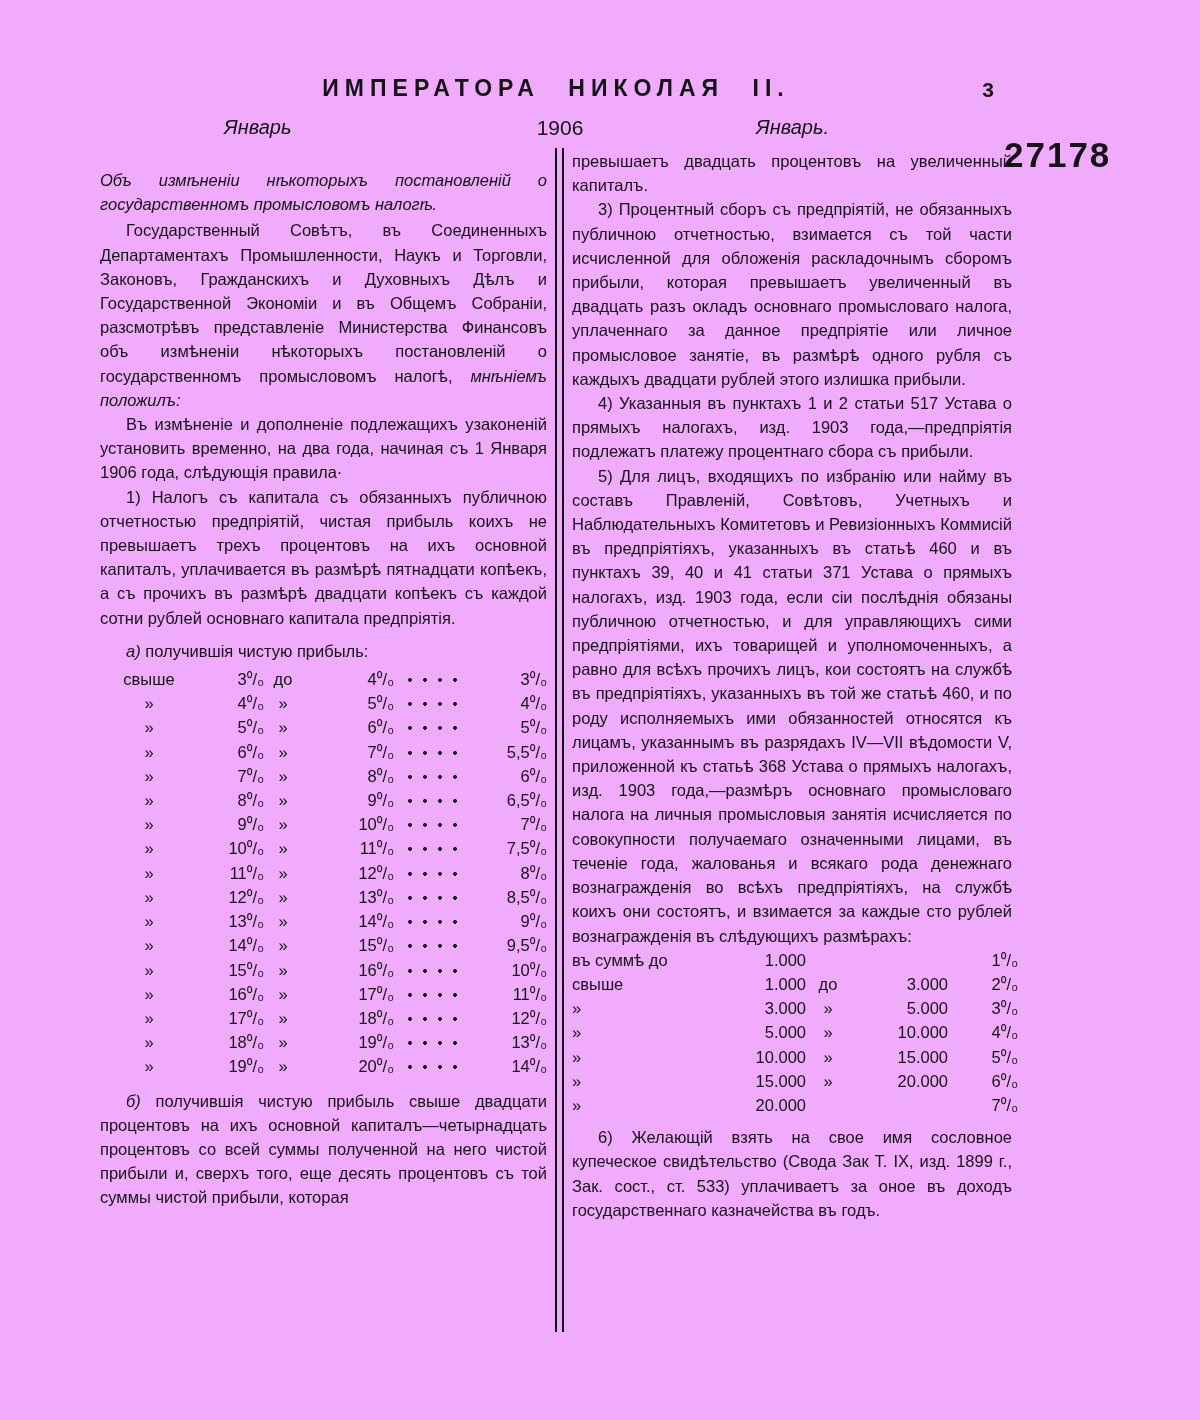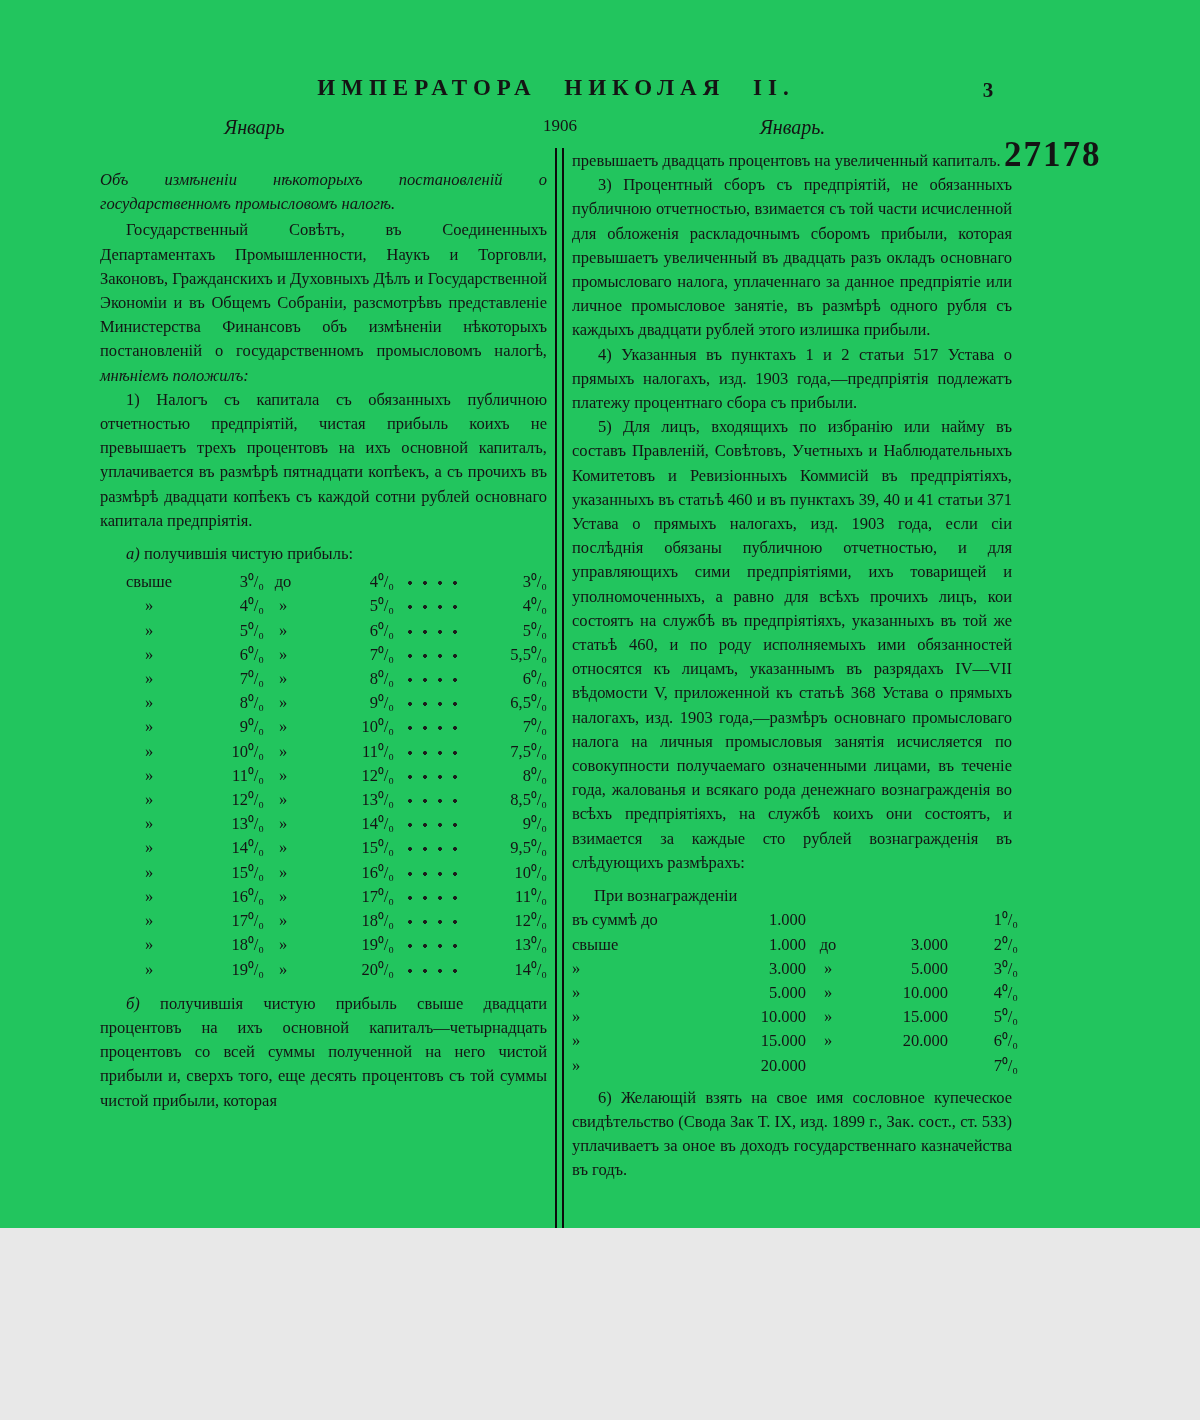--- a/index.html
+++ b/index.html
@@ -4,8 +4,8 @@
 <style>
   html,body{margin:0;padding:0;background:#e8e8e8;}
   .page{
-    position:relative;width:1200px;height:1228px;background:#22c55e;
-    font-family:Liberation Serif, serif;color:#141414;
+    position:relative;width:1200px;height:1420px;background:#f0abfc;
+    font-family:Liberation Sans, sans-serif;color:#141414;
     overflow:hidden;margin:0 auto;
   }
   .hdr-title{

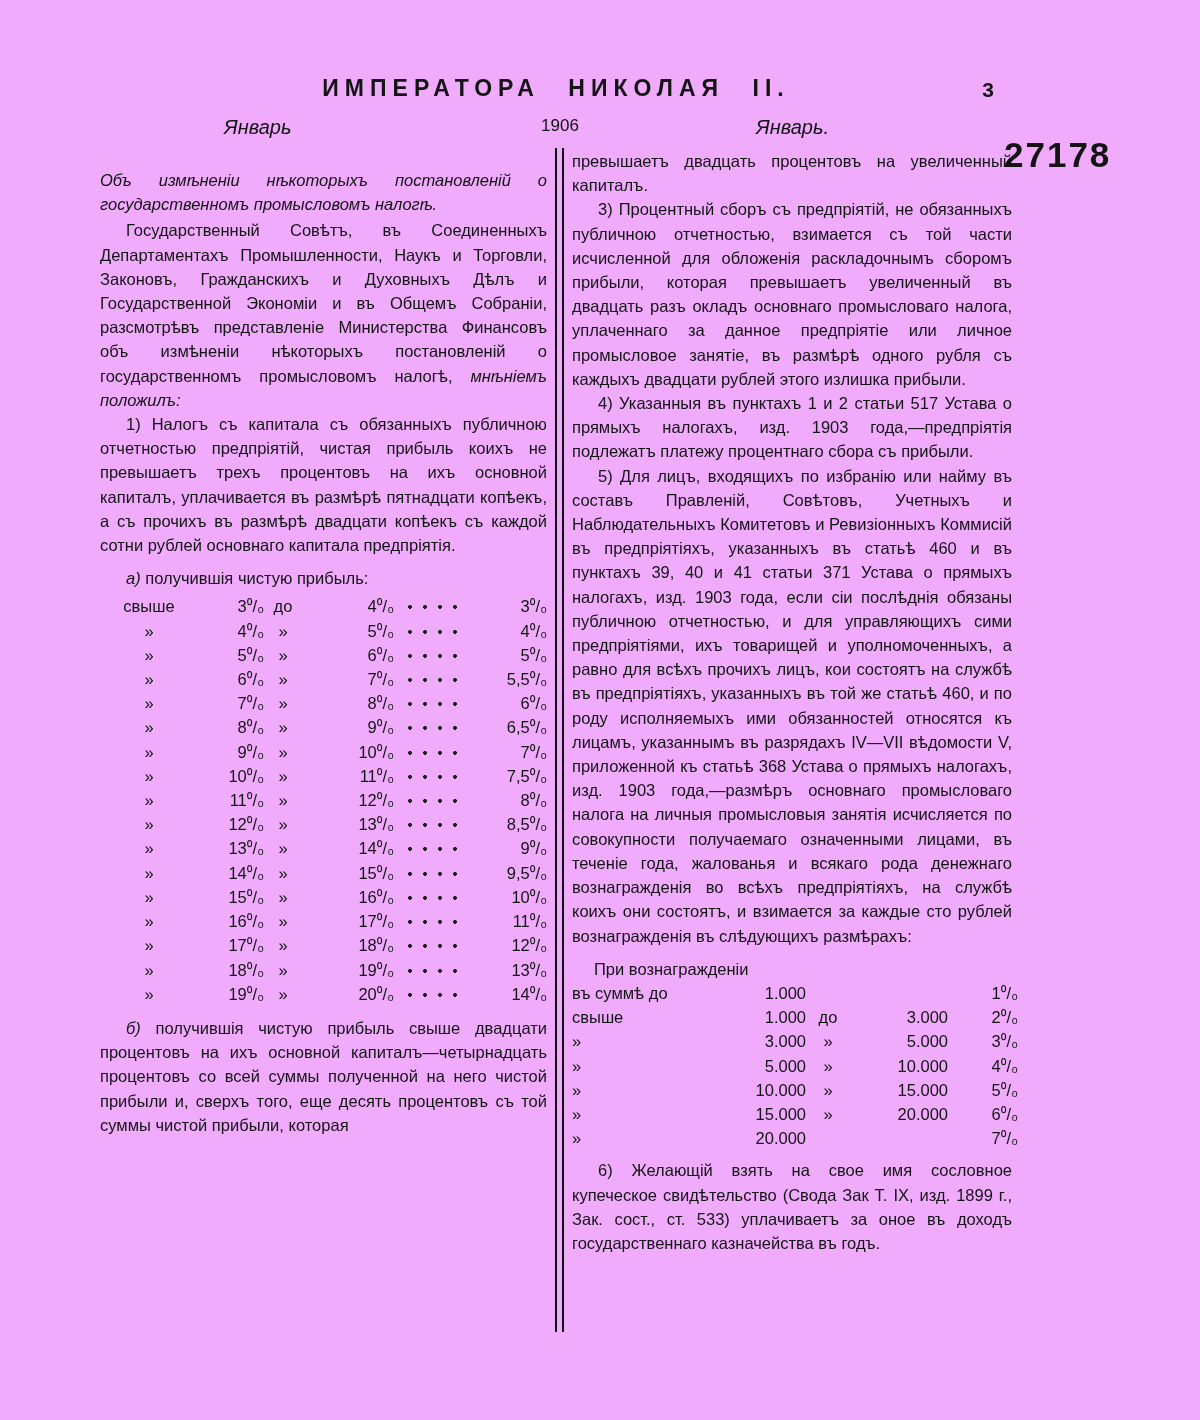--- a/index.html
+++ b/index.html
@@ -15,7 +15,7 @@
   .page-num{position:absolute;left:968px;top:78px;width:40px;text-align:center;font-size:21px;font-weight:700;}
   .dateline{position:absolute;left:0;top:116px;width:1200px;height:30px;font-size:20px;}
   .month-left{position:absolute;left:224px;width:190px;font-style:italic;}
-  .year{position:absolute;left:475px;width:170px;text-align:center;font-size:17px;}
+  .year{position:absolute;left:475px;width:170px;text-align:center;font-size:21px;}
   .month-right{position:absolute;left:700px;width:185px;text-align:center;font-style:italic;}
   .doc-number{
     position:absolute;left:1004px;top:138px;width:110px;

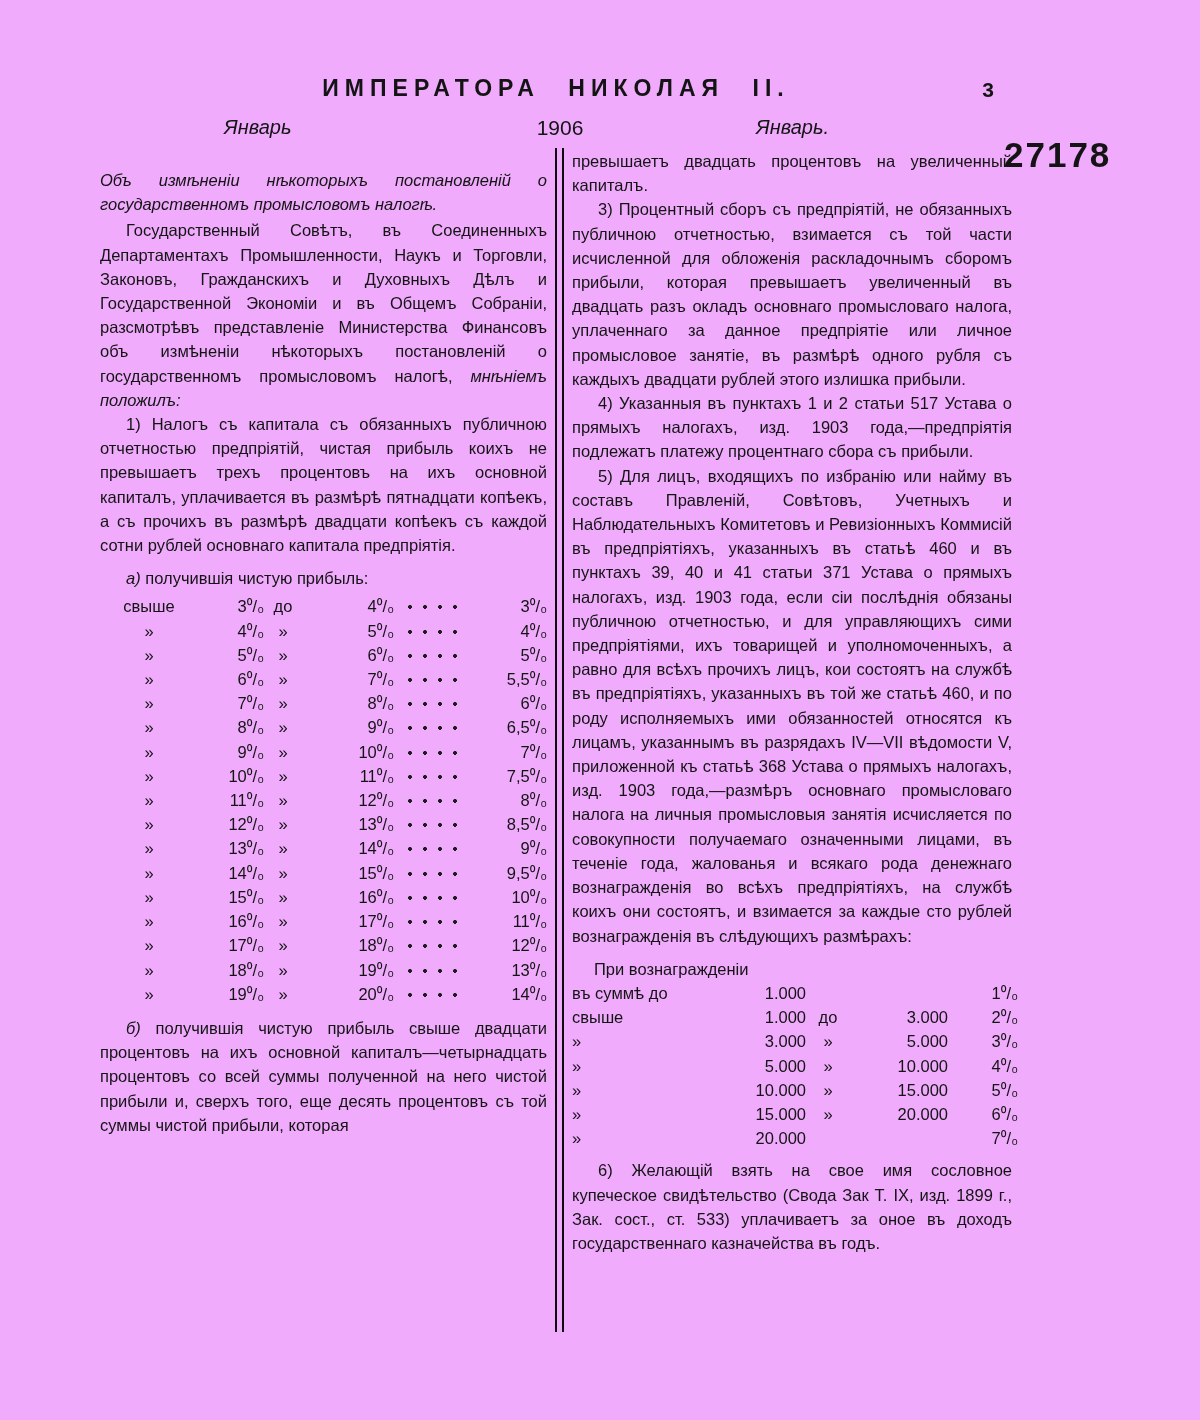--- a/index.html
+++ b/index.html
@@ -69,6 +69,7 @@
   <div class="col col-left">
     <p class="heading-italic">Объ измѣненіи нѣкоторыхъ постановленій о государственномъ промысловомъ налогѣ.</p>
     <p class="indent"><span>Государственный Совѣтъ, въ Соединенныхъ Департаментахъ Промышленности, Наукъ и Торговли, Законовъ, Гражданскихъ и Духовныхъ Дѣлъ и Государственной Экономіи и въ Общемъ Собраніи, разсмотрѣвъ представленіе Министерства Финансовъ объ измѣненіи нѣкоторыхъ постановленій о государственномъ промысловомъ налогѣ,</span> <span class="italic">мнѣніемъ положилъ:</span></p>
+    <p class="indent">Въ измѣненіе и дополненіе подлежащихъ узаконеній установить временно, на два года, начиная съ 1 Января 1906 года, слѣдующія правила·</p>
     <p class="indent">1) Налогъ съ капитала съ обязанныхъ публичною отчетностью предпріятій, чистая прибыль коихъ не превышаетъ трехъ процентовъ на ихъ основной капиталъ, уплачивается въ размѣрѣ пятнадцати копѣекъ, а съ прочихъ въ размѣрѣ двадцати копѣекъ съ каждой сотни рублей основнаго капитала предпріятія.</p>
     <p class="indent list-intro"><span class="italic">а)</span> <span>получившія чистую прибыль:</span></p>
 

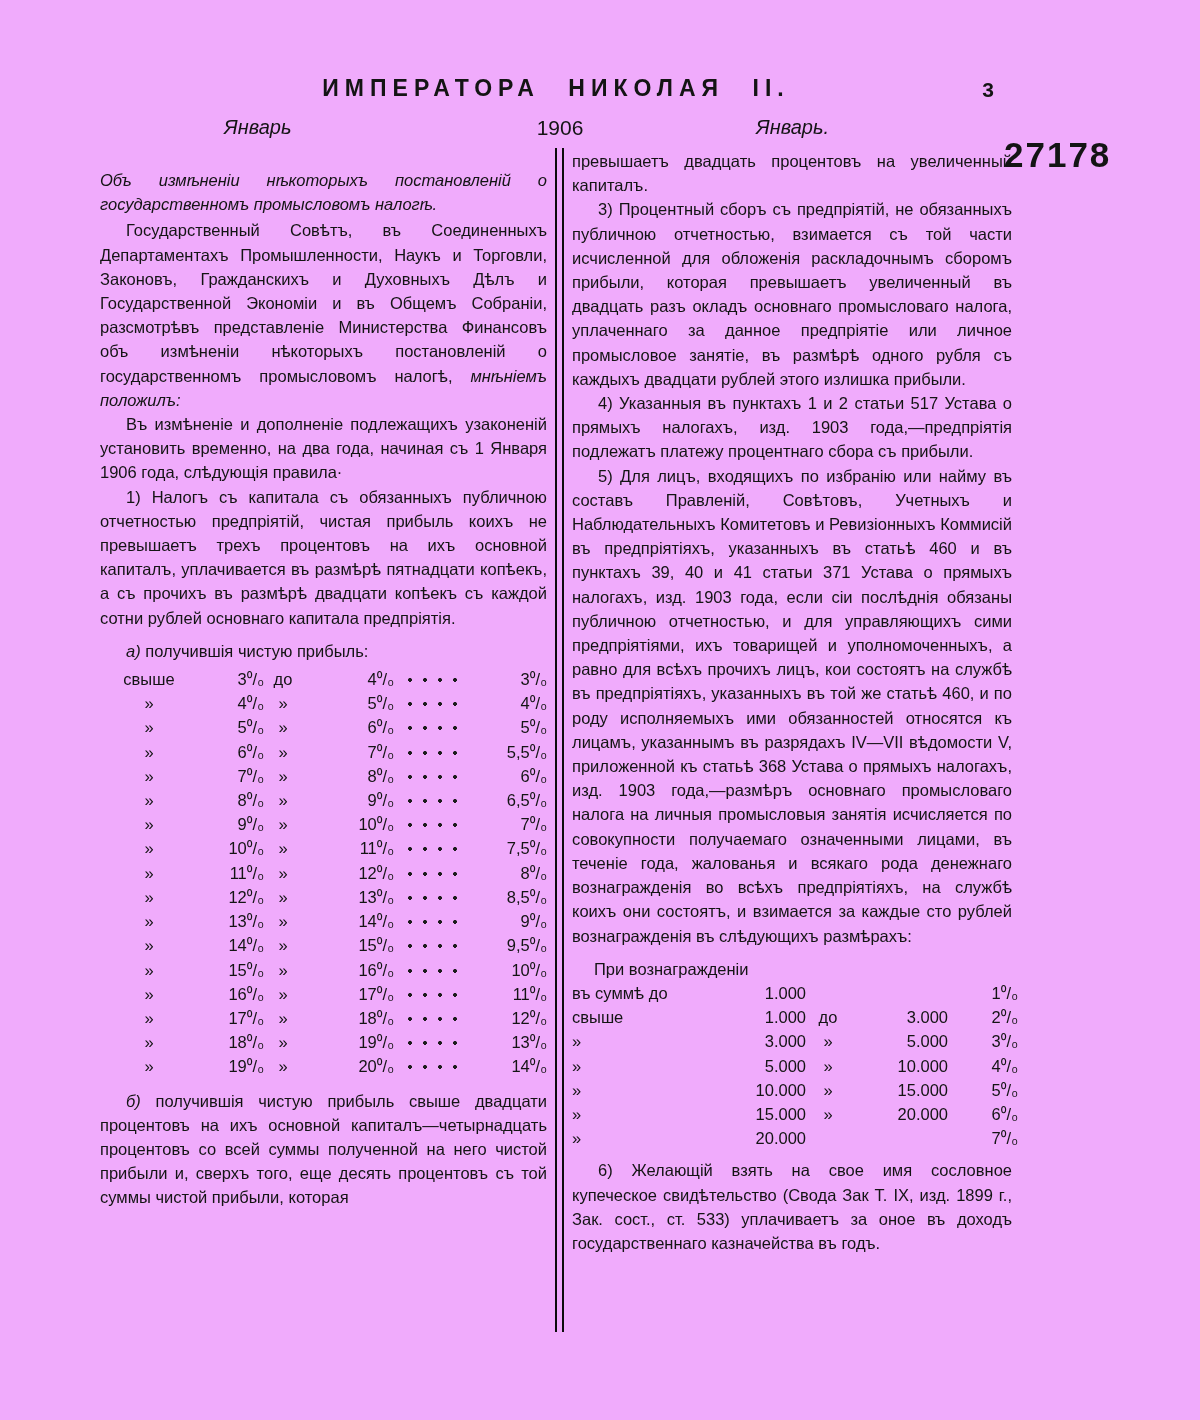--- a/index.html
+++ b/index.html
@@ -221,7 +221,6 @@
     <p class="indent">3) Процентный сборъ съ предпріятій, не обязанныхъ публичною отчетностью, взимается съ той части исчисленной для обложенія раскладочнымъ сборомъ прибыли, которая превышаетъ увеличенный въ двадцать разъ окладъ основнаго промысловаго налога, уплаченнаго за данное предпріятіе или личное промысловое занятіе, въ размѣрѣ одного рубля съ каждыхъ двадцати рублей этого излишка прибыли.</p>
     <p class="indent">4) Указанныя въ пунктахъ 1 и 2 статьи 517 Устава о прямыхъ налогахъ, изд. 1903 года,—предпріятія подлежатъ платежу процентнаго сбора съ прибыли.</p>
     <p class="indent">5) Для лицъ, входящихъ по избранію или найму въ составъ Правленій, Совѣтовъ, Учетныхъ и Наблюдательныхъ Комитетовъ и Ревизіонныхъ Коммисій въ предпріятіяхъ, указанныхъ въ статьѣ 460 и въ пунктахъ 39, 40 и 41 статьи 371 Устава о прямыхъ налогахъ, изд. 1903 года, если сіи послѣднія обязаны публичною отчетностью, и для управляющихъ сими предпріятіями, ихъ товарищей и уполномоченныхъ, а равно для всѣхъ прочихъ лицъ, кои состоятъ на службѣ въ предпріятіяхъ, указанныхъ въ той же статьѣ 460, и по роду исполняемыхъ ими обязанностей относятся къ лицамъ, указаннымъ въ разрядахъ IV—VII вѣдомости V, приложенной къ статьѣ 368 Устава о прямыхъ налогахъ, изд. 1903 года,—размѣръ основнаго промысловаго налога на личныя промысловыя занятія исчисляется по совокупности получаемаго означенными лицами, въ теченіе года, жалованья и всякаго рода денежнаго вознагражденія во всѣхъ предпріятіяхъ, на службѣ коихъ они состоятъ, и взимается за каждые сто рублей вознагражденія въ слѣдующихъ размѣрахъ:</p>
-    <p class="reward-head">При вознагражденіи</p>
 
     <div class="reward-table">
 

